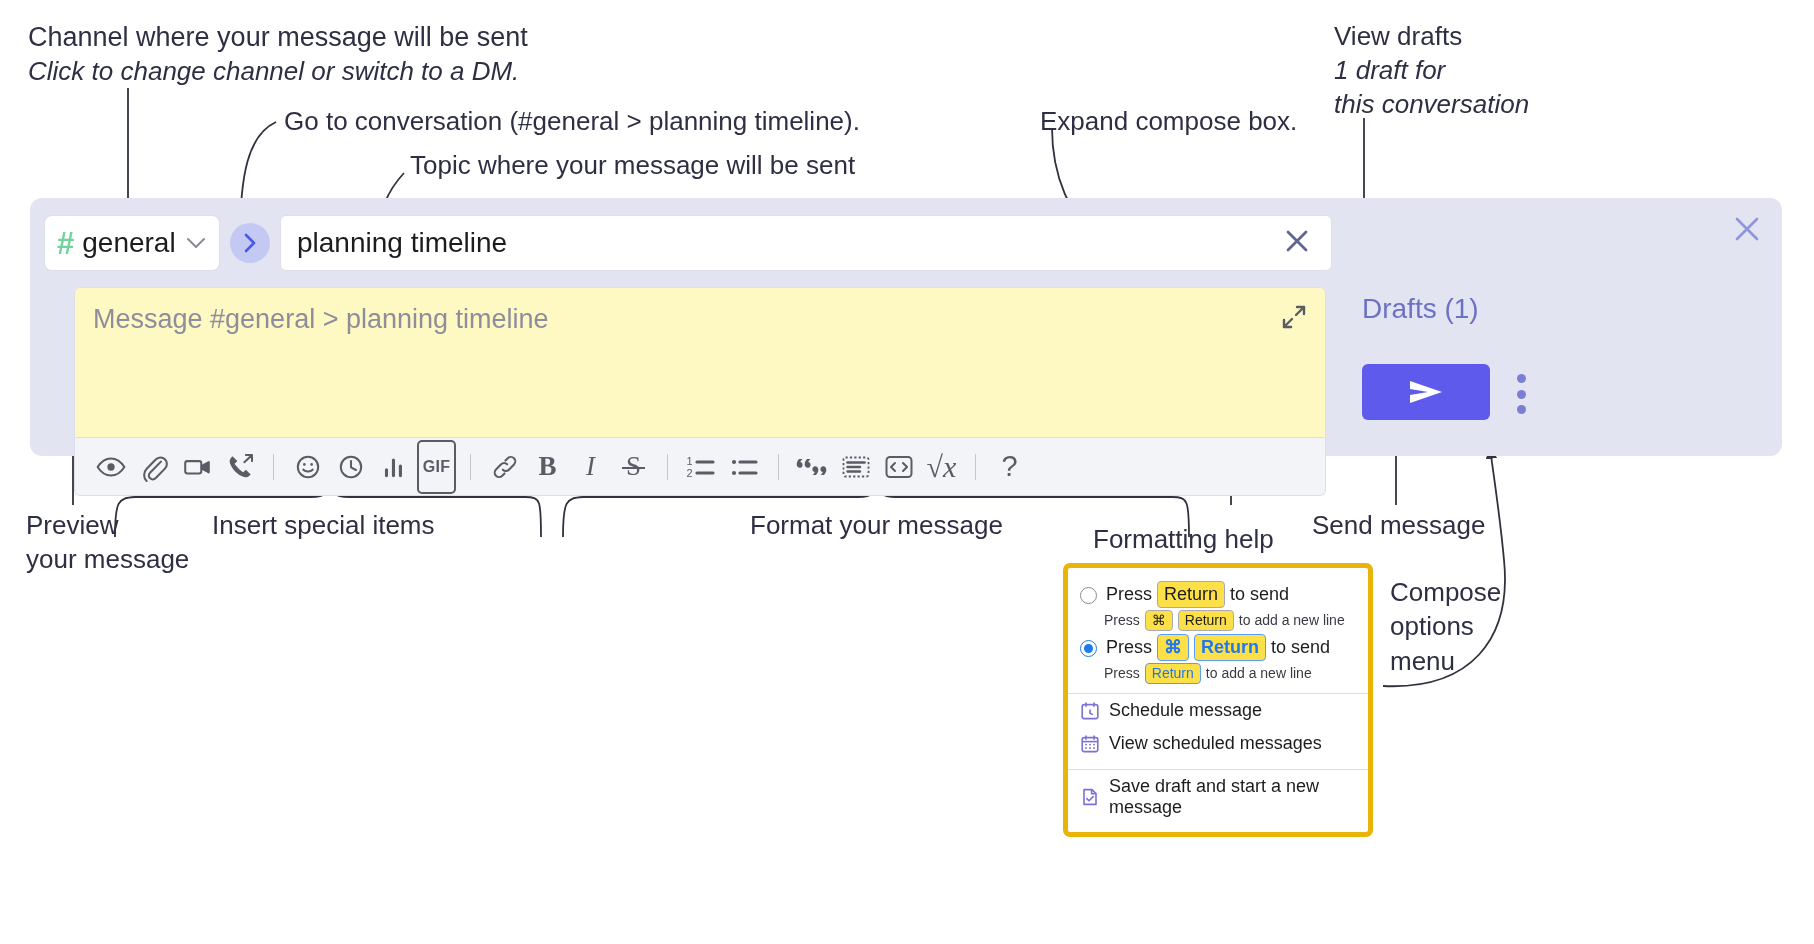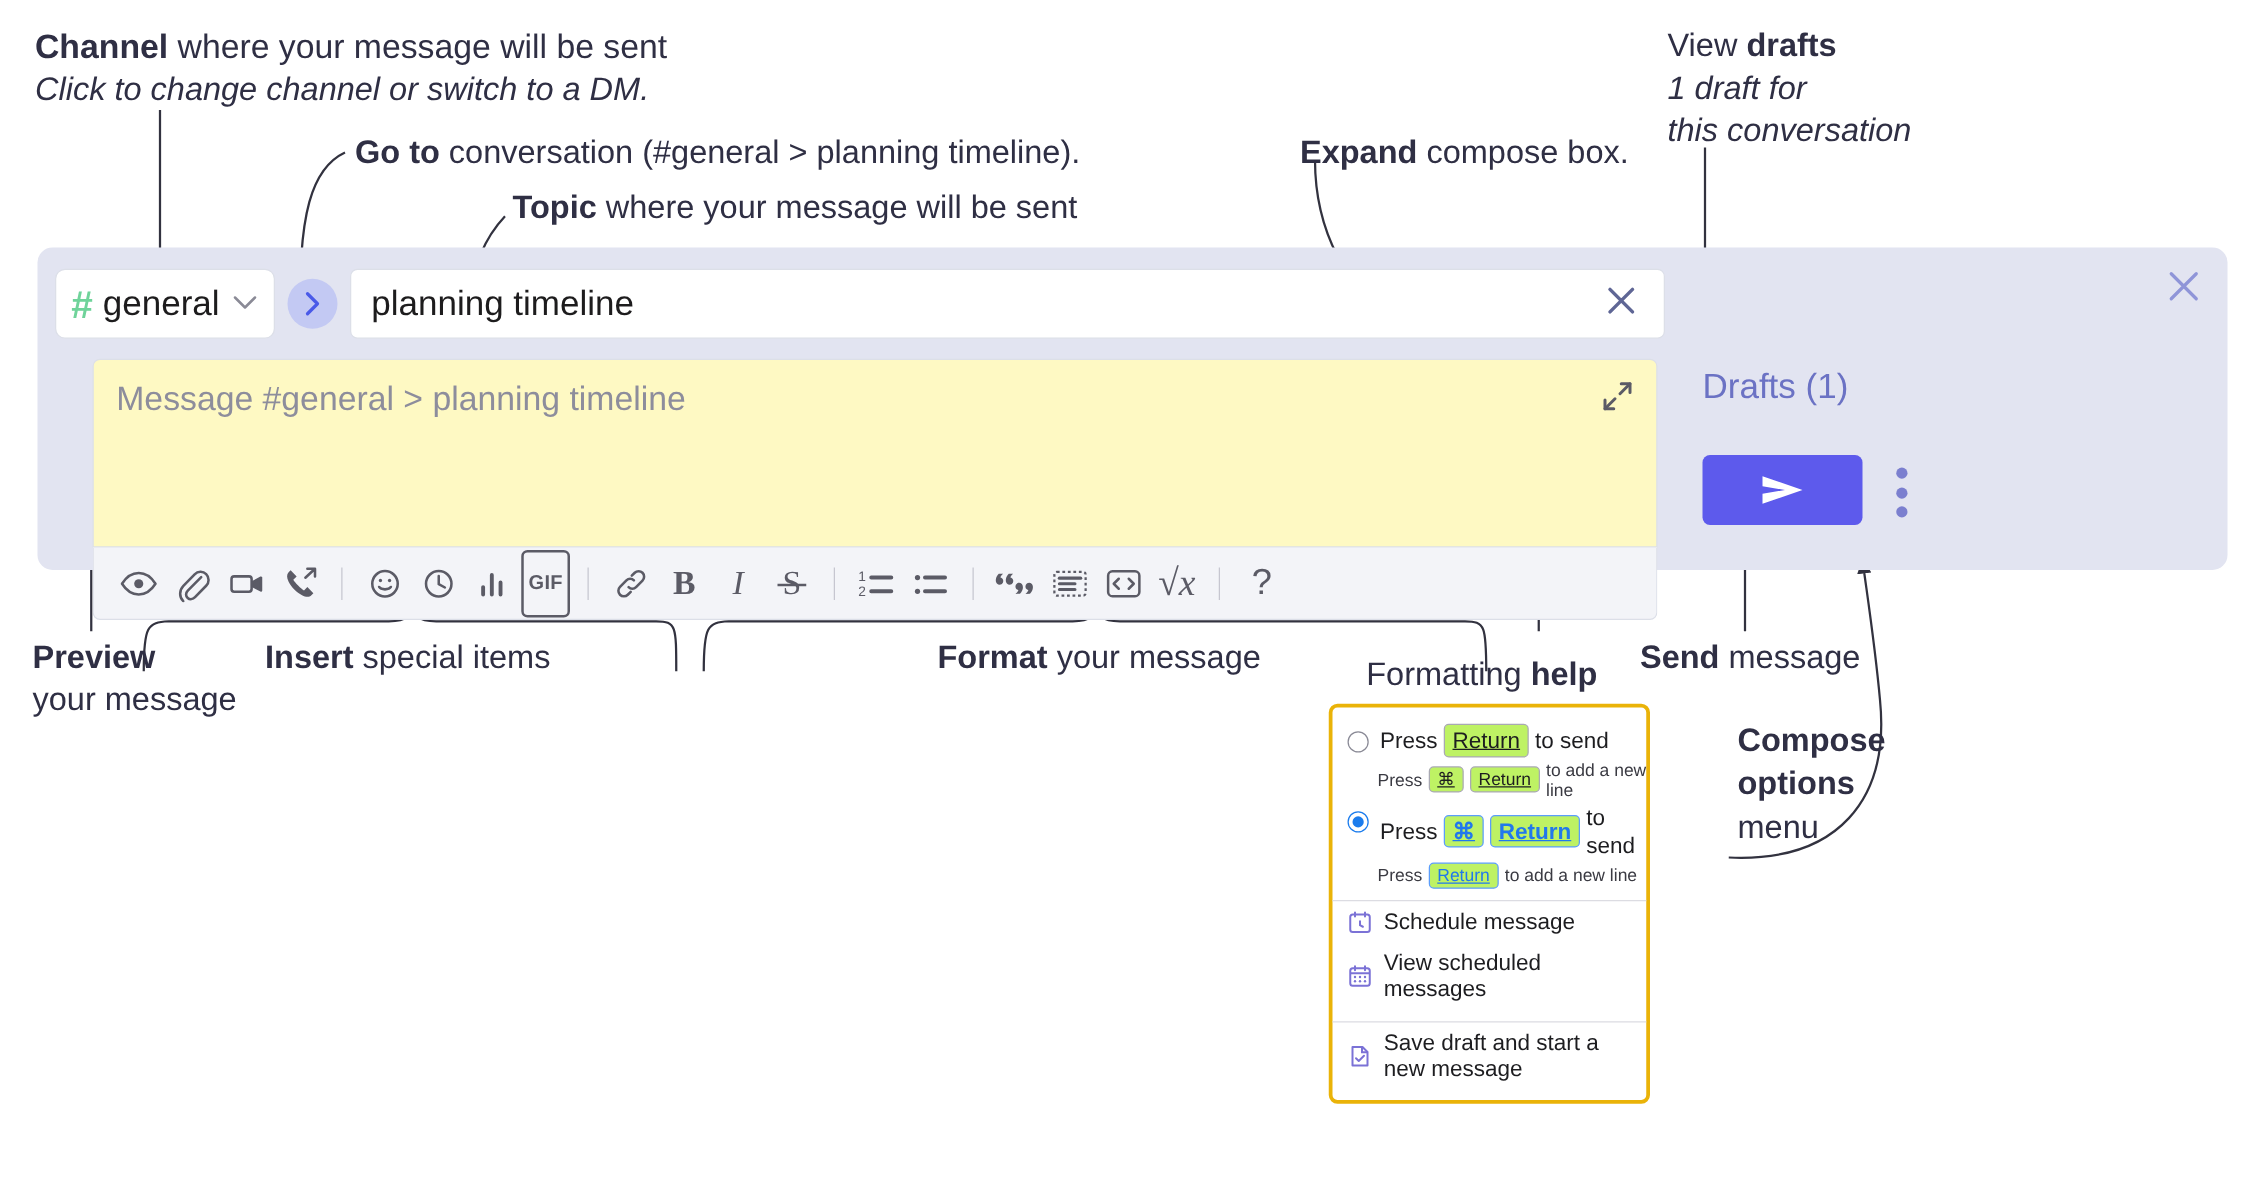--- a/index.html
+++ b/index.html
@@ -15,7 +15,7 @@
 
   
   .anno{position:absolute;color:#2f2f44;line-height:1.28;white-space:nowrap;}
-  .anno b{font-weight:700;}
+  .anno b{font-weight:400;}
   .anno .lt{font-weight:400;}
 
   .a-channel{left:28px;top:20px;font-size:27px;}

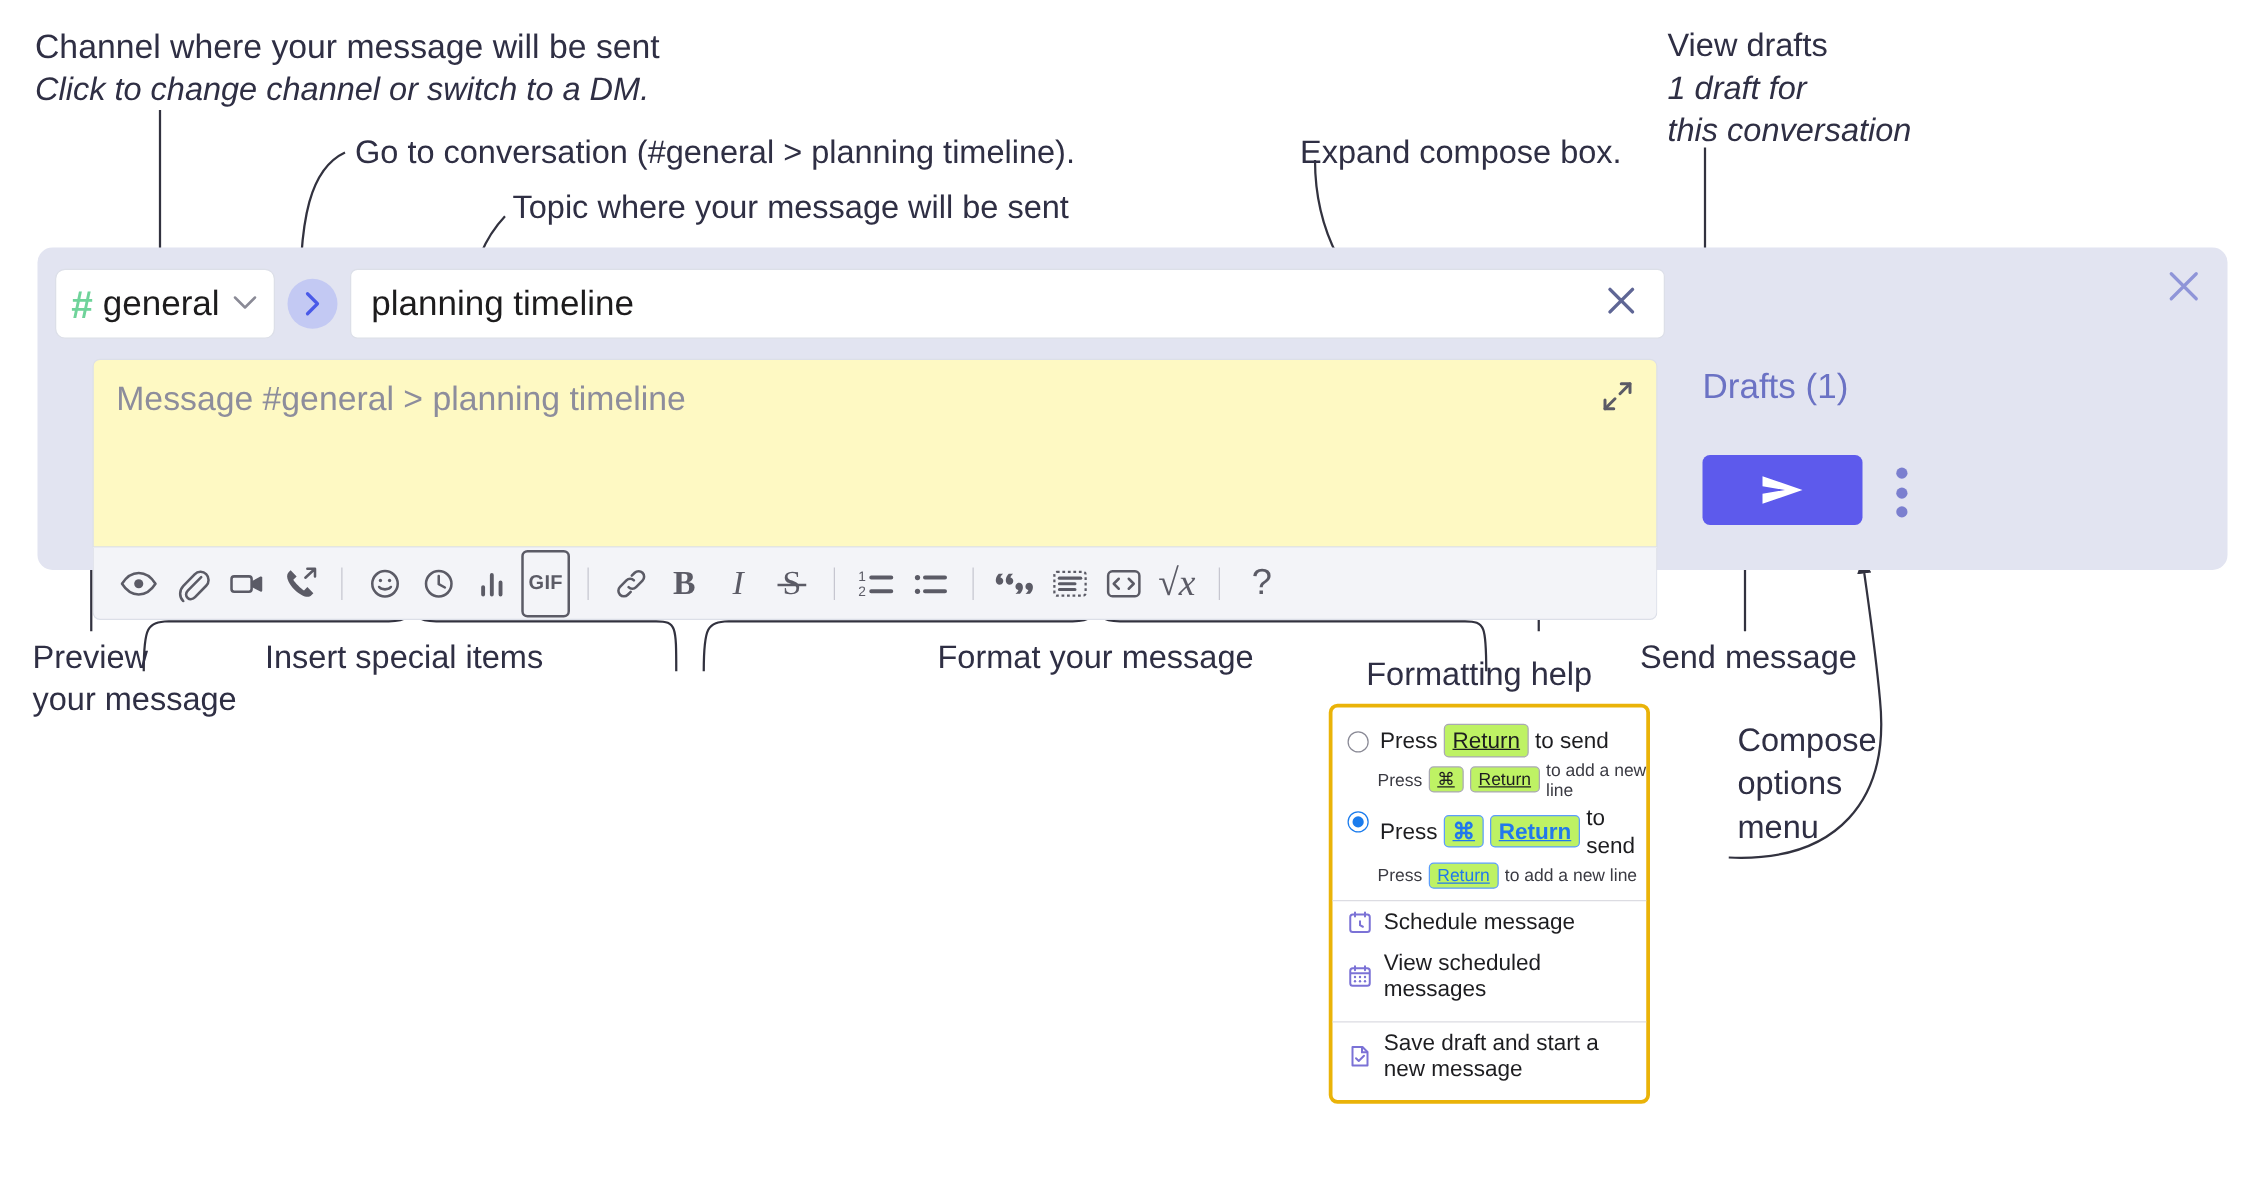--- a/index.html
+++ b/index.html
@@ -95,8 +95,8 @@
 
   
   .menu{
-    position:absolute;left:1063px;top:563px;width:257px;
-    background:#fff;border:3px solid #eab308;border-radius:7px;
+    position:absolute;left:1063px;top:563px;width:310px;
+    background:#fff;border:5px solid #eab308;border-radius:7px;
     box-sizing:border-box;padding:10px 0 8px 0;
   }
   .m-opt{display:flex;align-items:flex-start;padding:3px 12px 0 12px;}

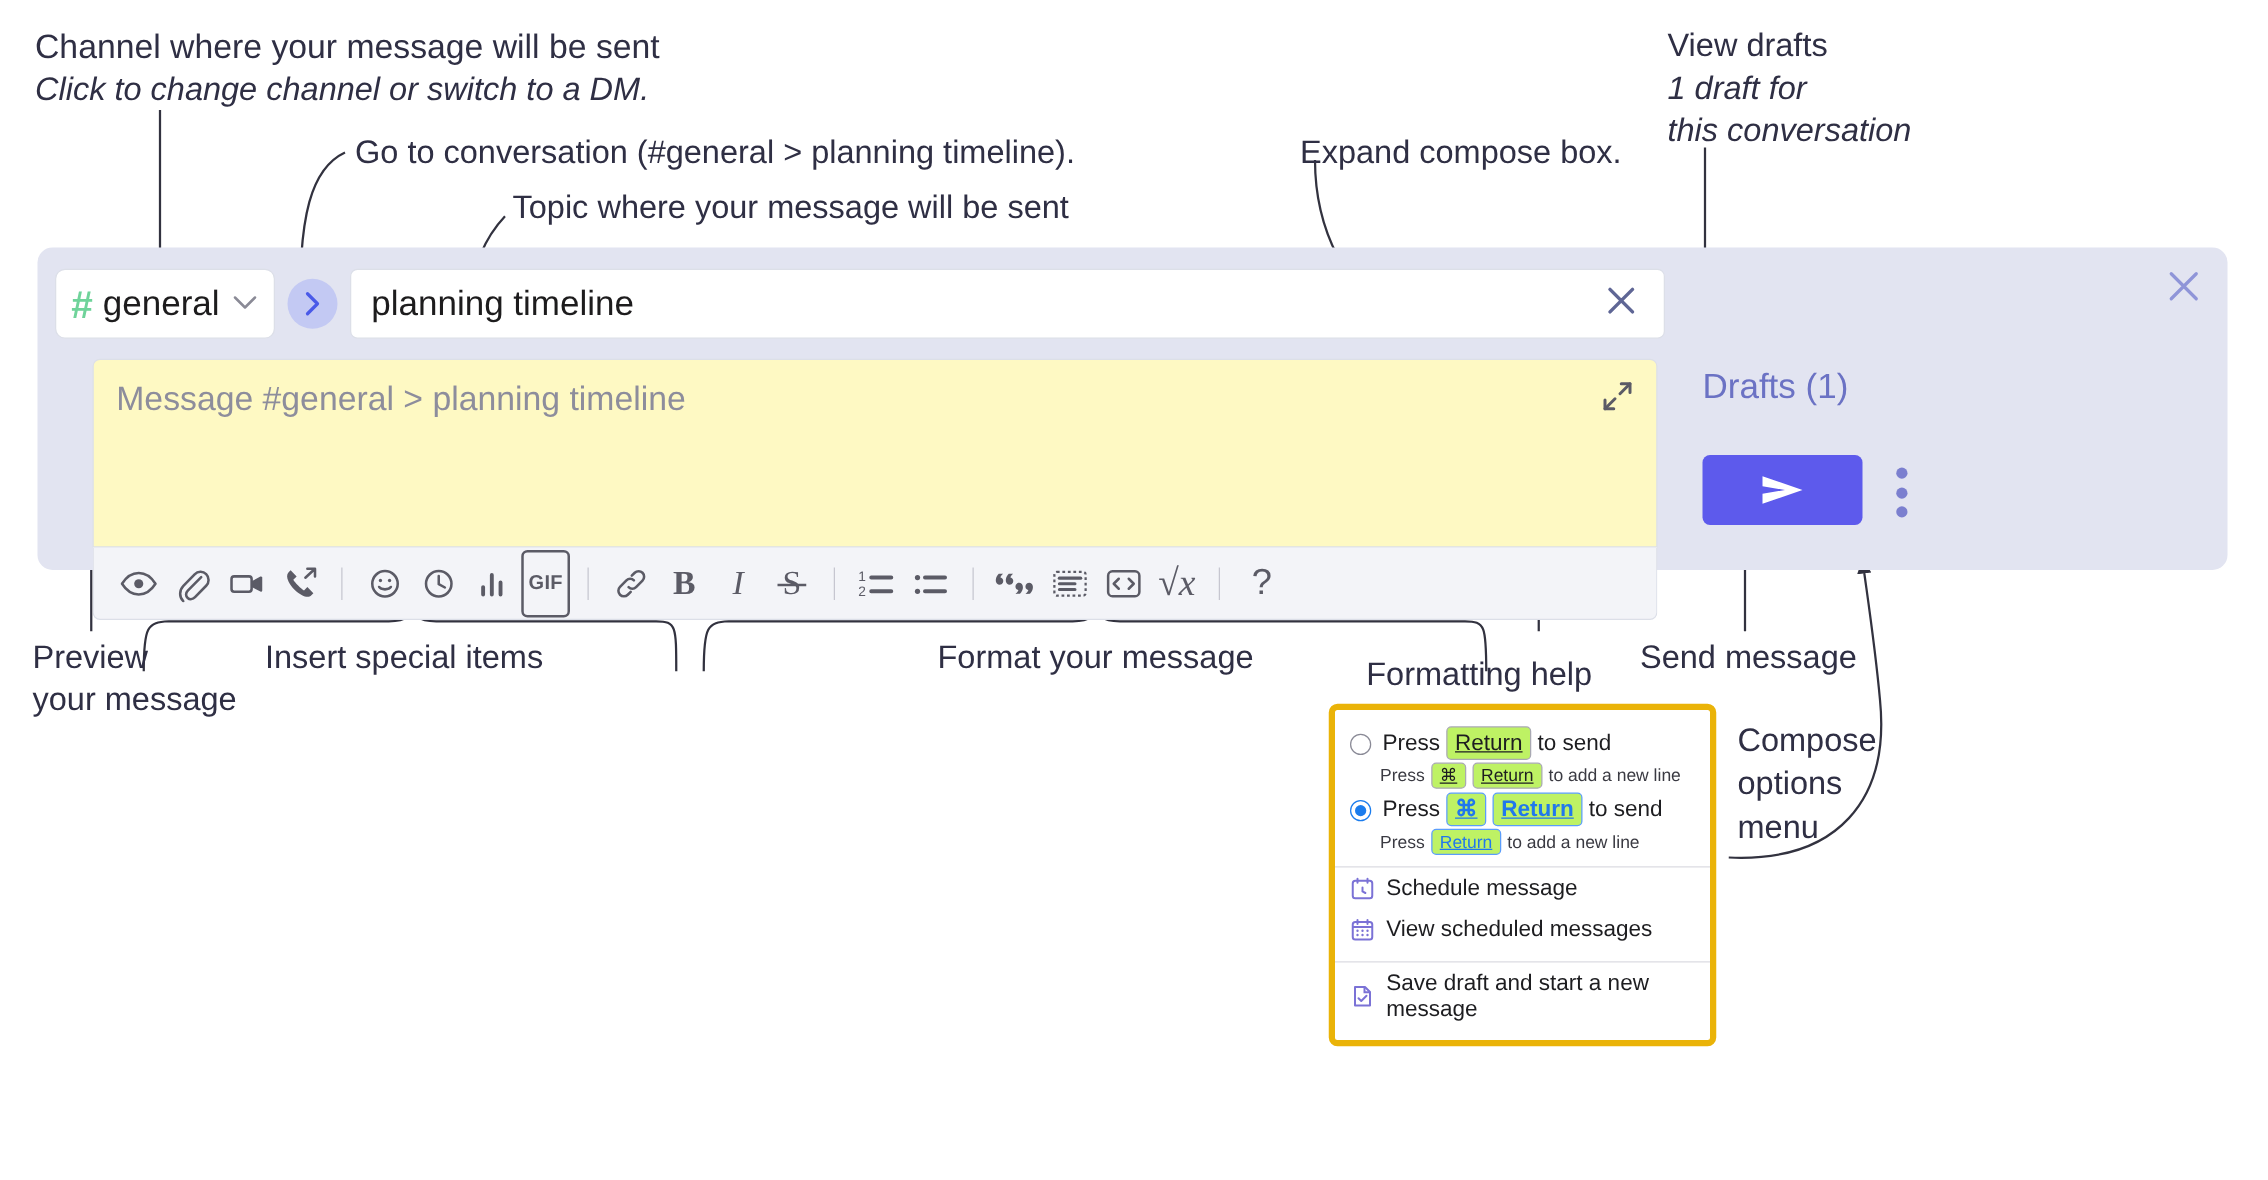--- a/index.html
+++ b/index.html
@@ -105,7 +105,7 @@
   .radio.on::after{content:"";position:absolute;left:3px;top:3px;width:9px;height:9px;border-radius:50%;background:#1b7ced;}
   .m-main{font-size:18px;color:#1d1d20;display:flex;align-items:center;gap:5px;line-height:1.25;}
   .m-sub{font-size:14px;color:#3a3a42;display:flex;align-items:center;gap:5px;margin:2px 0 0 36px;}
-  .key{border:1px solid #a9a9b3;border-radius:4px;padding:1px 6px;font-size:inherit;color:#1d1d20;background:#bef264;line-height:1.25;display:inline-block;text-decoration:underline;}
+  .key{border:1px solid #a9a9b3;border-radius:4px;padding:1px 6px;font-size:inherit;color:#1d1d20;background:#fde047;line-height:1.25;display:inline-block;}
   .key.blue{border-color:#5b9dfb;color:#2178ec;font-weight:700;}
   .key.blue.k-sub{font-weight:400;}
   .m-div{height:1px;background:#dcdce2;margin:9px 0 0 0;}

